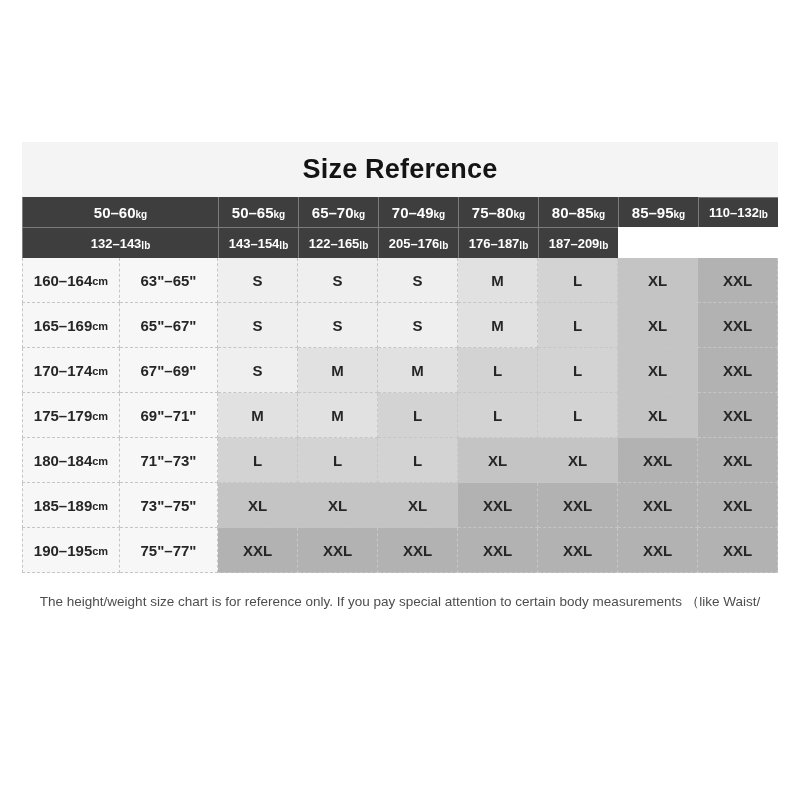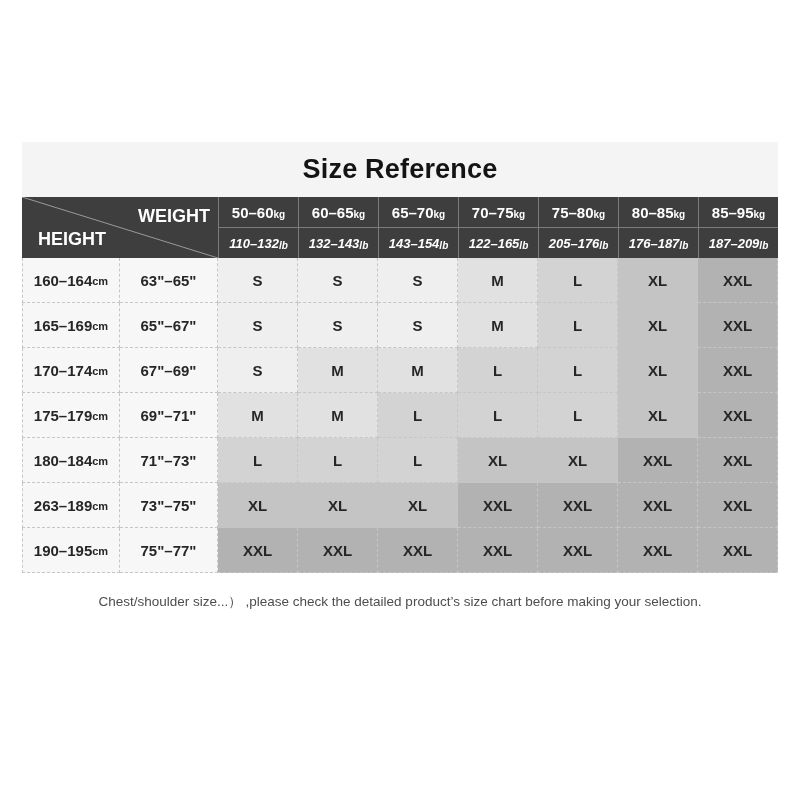--- a/index.html
+++ b/index.html
@@ -98,13 +98,6 @@
   </div>
 
   <div class="grid-header">
-    <div class="corner-cell">
-      <svg width="196" height="61">
-        <line x1="0" y1="0" x2="196" y2="61" stroke="#9a9a9a" stroke-width="1"></line>
-      </svg>
-      <span class="corner-weight">WEIGHT</span>
-      <span class="corner-height">HEIGHT</span>
-    </div>
 
   <div class="hdr-cell hdr-kg">
         <span>50–60</span>

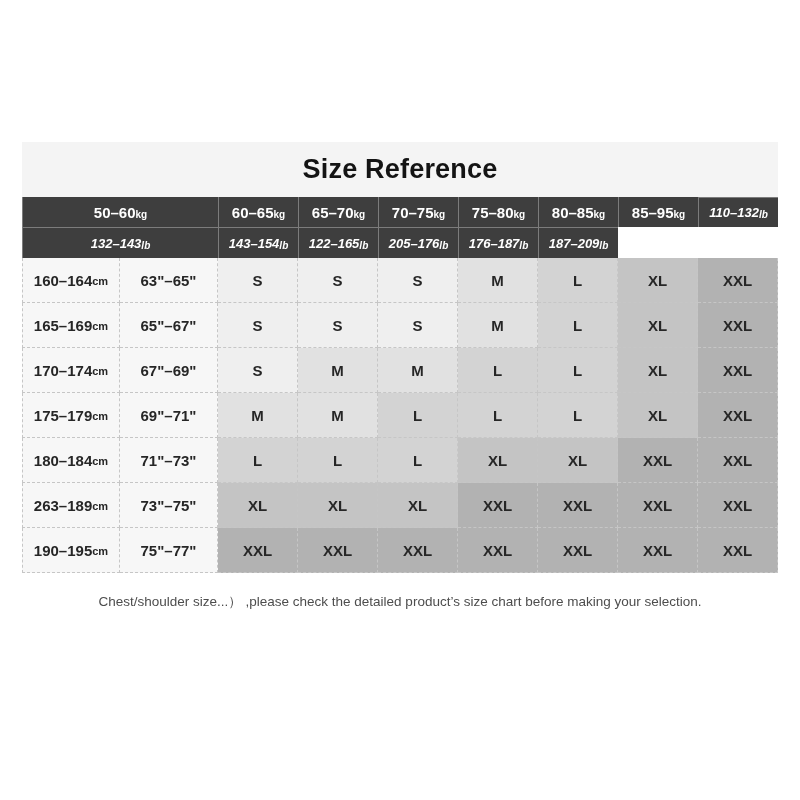--- a/index.html
+++ b/index.html
@@ -104,7 +104,7 @@
         <span class="unit">kg</span>
       </div>
       <div class="hdr-cell hdr-kg">
-        <span>60–65</span>
+        <span>50–65</span>
         <span class="unit">kg</span>
       </div>
       <div class="hdr-cell hdr-kg">

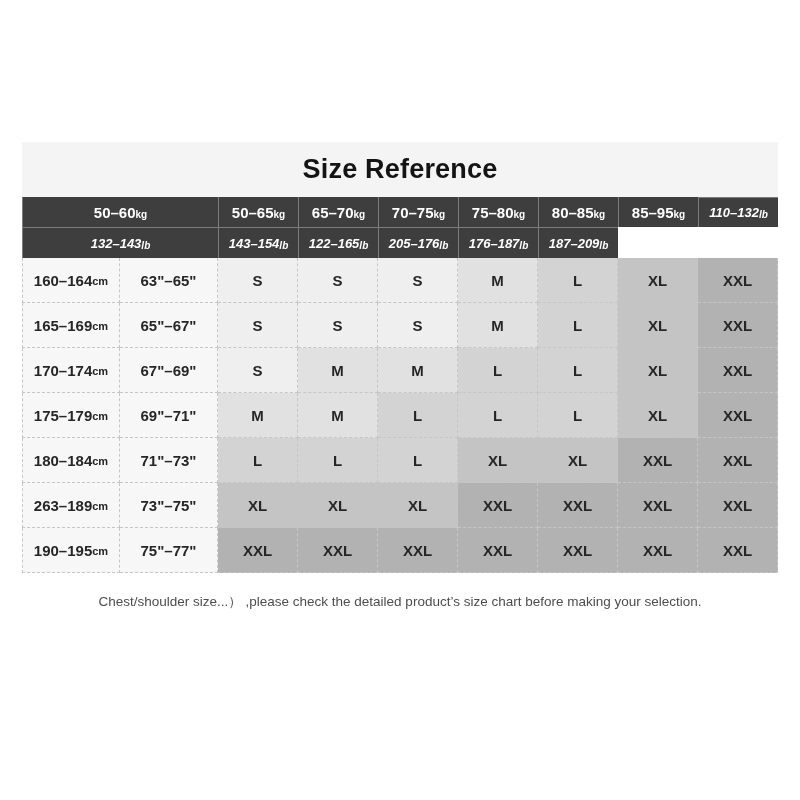--- a/index.html
+++ b/index.html
@@ -112,7 +112,7 @@
         <span class="unit">kg</span>
       </div>
       <div class="hdr-cell hdr-kg">
-        <span>70–75</span>
+        <span>70–49</span>
         <span class="unit">kg</span>
       </div>
       <div class="hdr-cell hdr-kg">

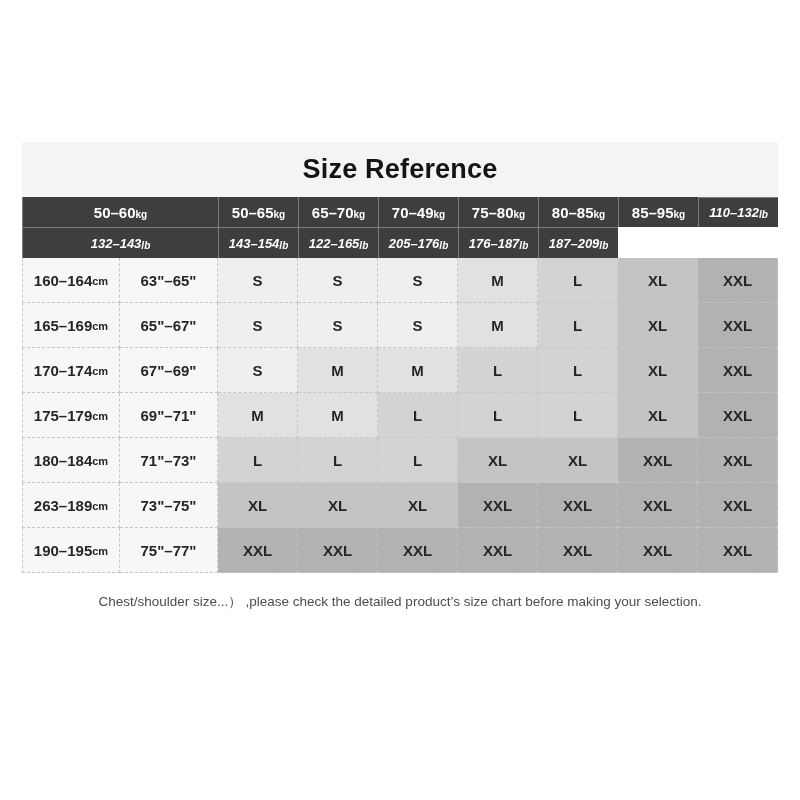--- a/index.html
+++ b/index.html
@@ -57,7 +57,7 @@
     border-left: 1px solid rgba(255,255,255,0.32);
   }
   .hdr-kg { font-size: 15px; }
-  .hdr-lb { font-size: 13px; border-top: 1px solid rgba(255,255,255,0.32); font-style: italic; }
+  .hdr-lb { font-size: 13px; border-top: 1px solid rgba(255,255,255,0.32); }
   .unit { font-size: 10px; font-weight: 700; align-self: flex-end; padding-bottom: 7px; }
   .hdr-lb .unit { }
   .grid-body {

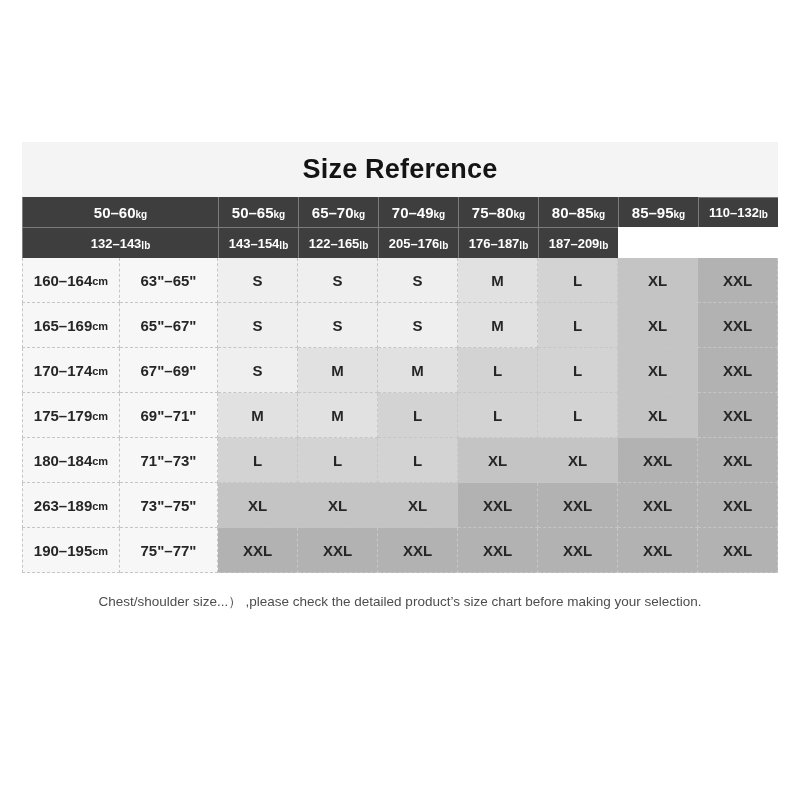--- a/index.html
+++ b/index.html
@@ -230,7 +230,7 @@
       <div class="cell size-cell" style="background: rgb(178, 178, 178);">XXL</div>
       <div class="cell size-cell" style="background: rgb(178, 178, 178);">XXL</div>
       <div class="cell label-cell first">
-        <span>263–189</span>
+        <span>185–189</span>
         <span class="unit">cm</span>
       </div>
       <div class="cell label-cell">

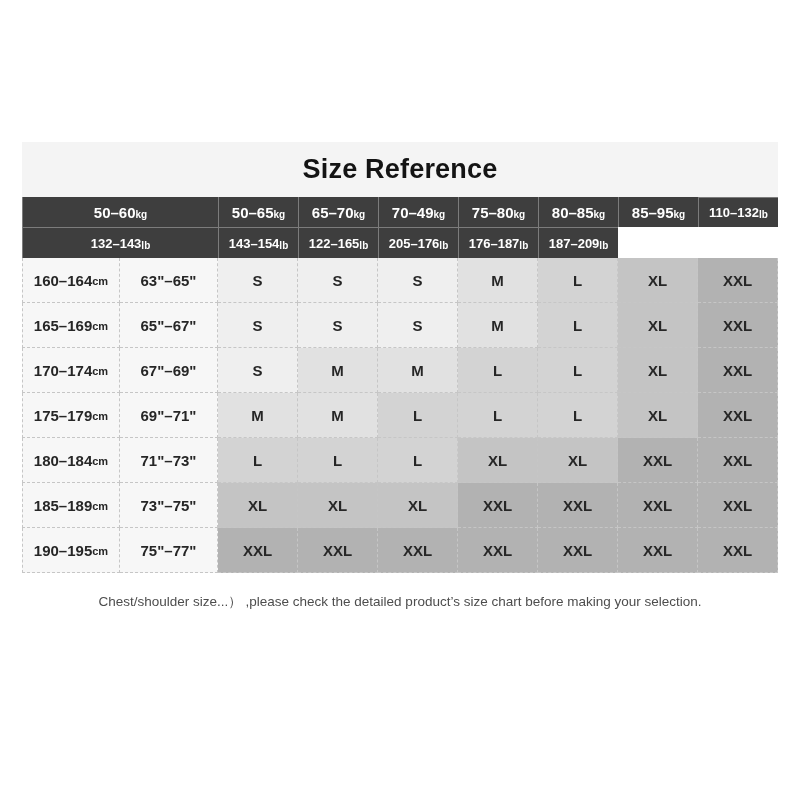--- a/index.html
+++ b/index.html
@@ -261,6 +261,7 @@
 </div>
 
 <div class="footer">
+  <div>The height/weight size chart is for reference only. If you pay special attention to certain body measurements （like Waist/</div>
   <div>Chest/shoulder size...） ,please check the detailed product’s size chart before making your selection.</div>
 </div>
 

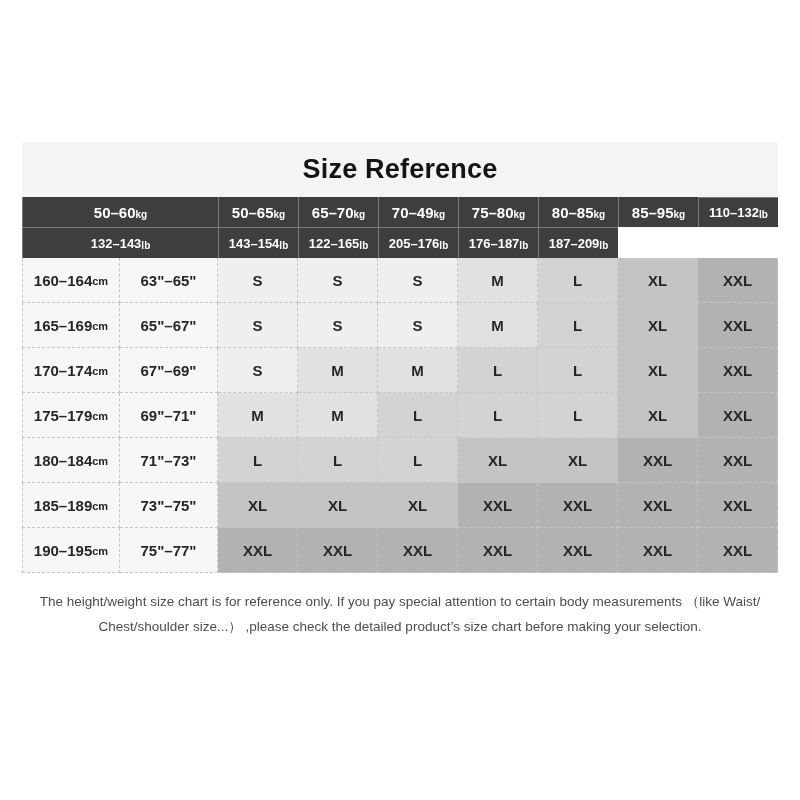--- a/index.html
+++ b/index.html
@@ -262,7 +262,6 @@
 
 <div class="footer">
   <div>The height/weight size chart is for reference only. If you pay special attention to certain body measurements （like Waist/</div>
-  <div>Chest/shoulder size...） ,please check the detailed product’s size chart before making your selection.</div>
 </div>
 
 </body></html>

